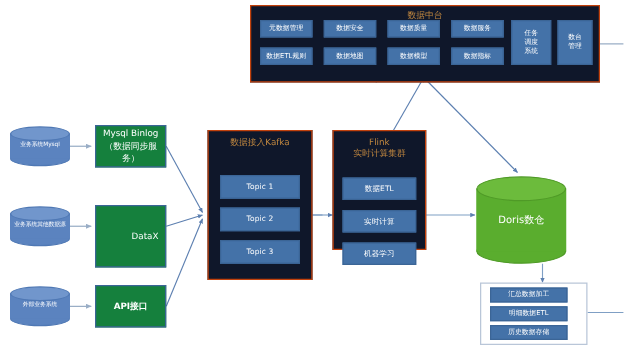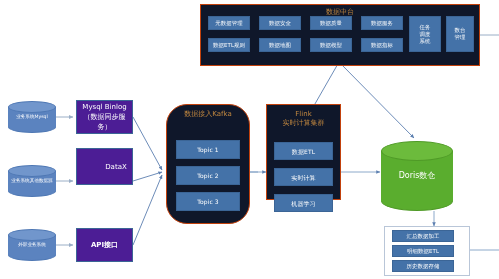--- a/index.html
+++ b/index.html
@@ -56,7 +56,7 @@
   .bigbox {
     position: absolute;
     box-sizing: border-box;
-    background: #4c1d95;
+    background: #15803d;
     border: 1px solid #3b6596;
     color: #ffffff;
     display: flex;

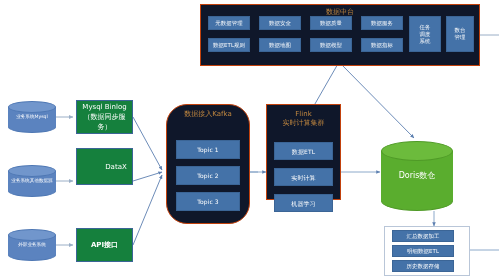--- a/index.html
+++ b/index.html
@@ -206,7 +206,7 @@
   <div class="bigbox" style="left:76px; top:148px; width:57px; height:37px;padding-left:23px;">DataX</div>
   <div class="bigbox" style="left:76px; top:228px; width:57px; height:34px;font-weight:bold;">API接口</div>
 
-  <div class="panel" style="left:166px; top:104px; width:84px; height:120px;border-radius:21px;">
+  <div class="panel" style="left:166px; top:104px; width:84px; height:120px;">
     <div class="panel-title" style="top:5px;">数据接入Kafka</div>
   </div>
   <div class="bluebox" style="left:176px; top:140px; width:64px; height:19px; font-size:6px;">Topic 1</div>

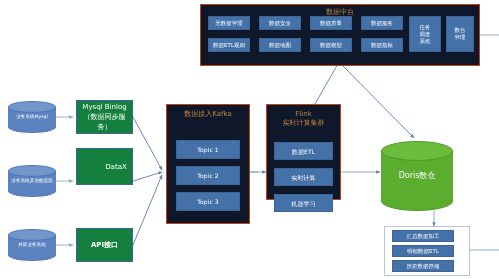--- a/index.html
+++ b/index.html
@@ -203,7 +203,7 @@
 
   <div class="bigbox" style="left:76px; top:100px; width:57px; height:34px;">Mysql Binlog
 （数据同步服务）</div>
-  <div class="bigbox" style="left:76px; top:148px; width:57px; height:37px;padding-left:23px;">DataX</div>
+  <div class="bigbox" style="left:76px; top:164px; width:57px; height:50px;padding-left:23px;">DataX</div>
   <div class="bigbox" style="left:76px; top:228px; width:57px; height:34px;font-weight:bold;">API接口</div>
 
   <div class="panel" style="left:166px; top:104px; width:84px; height:120px;">

